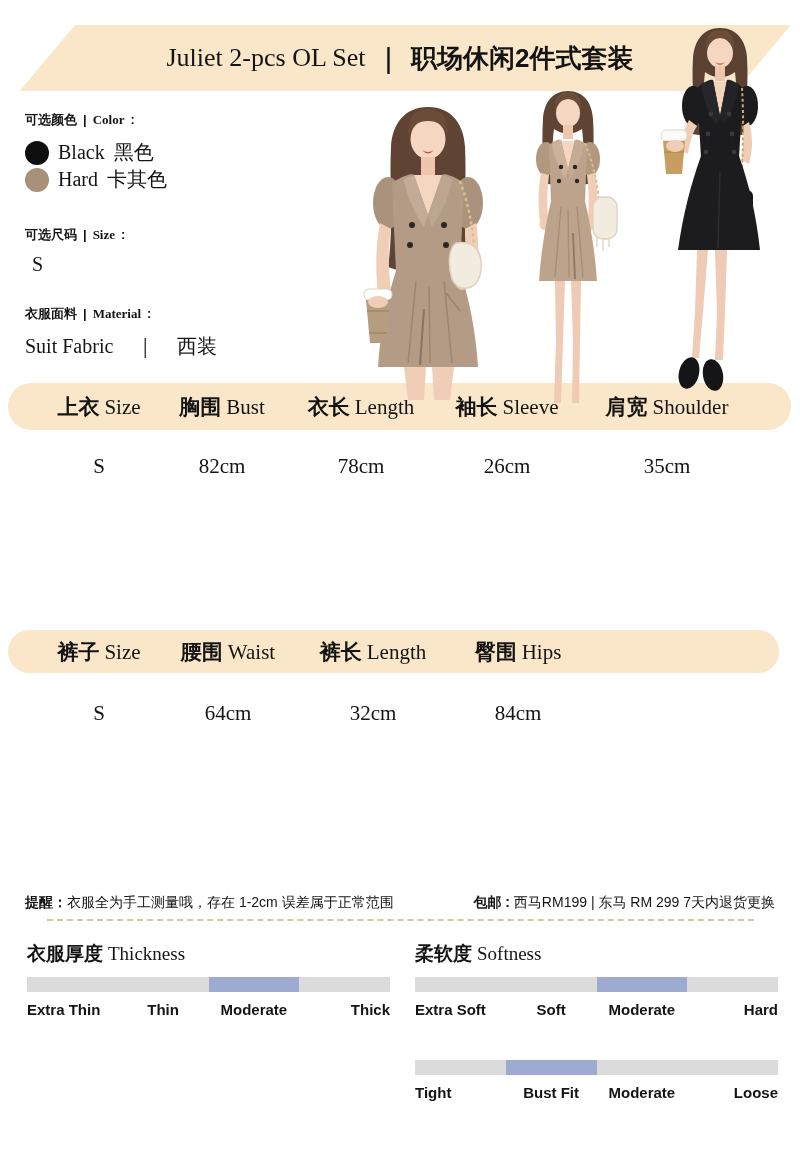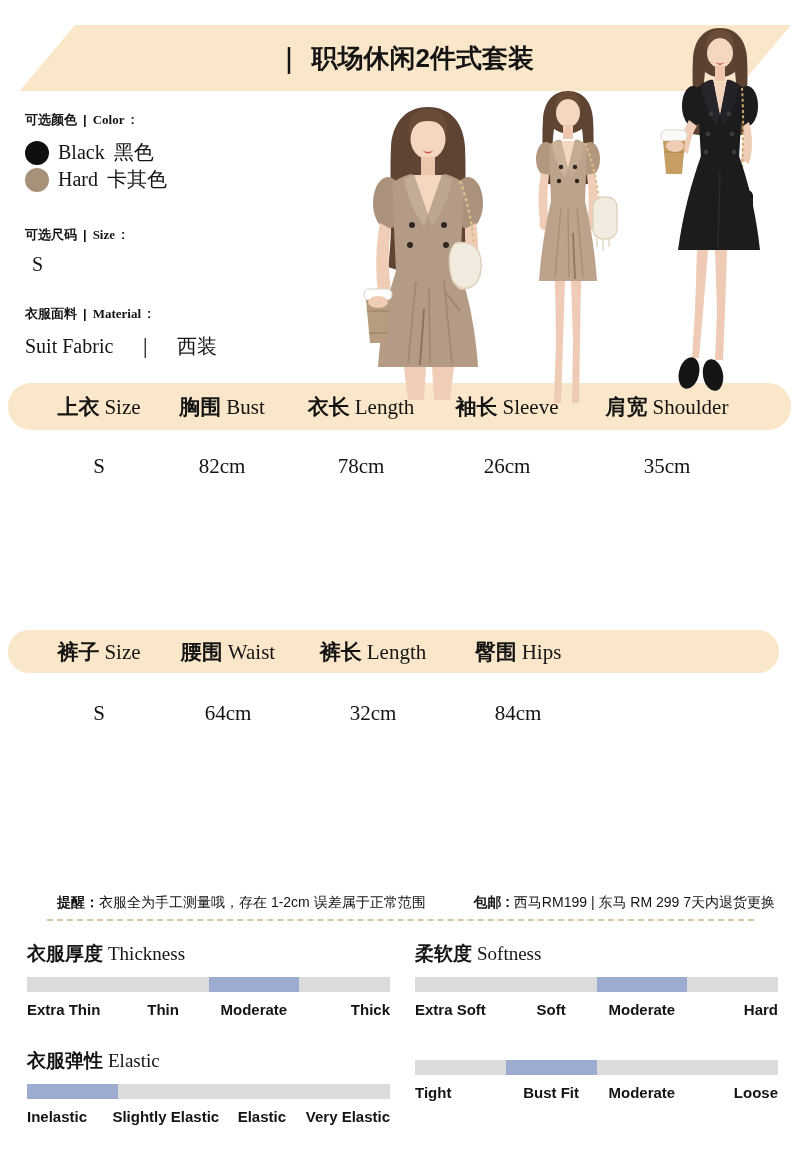--- a/index.html
+++ b/index.html
@@ -81,6 +81,7 @@
 
   <div class="banner"></div>
   <div class="banner-title">
+    <span class="serif">Juliet 2-pcs OL Set</span>
     <span class="tsep">｜</span>
     <span class="tzh">职场休闲2件式套装</span>
   </div>

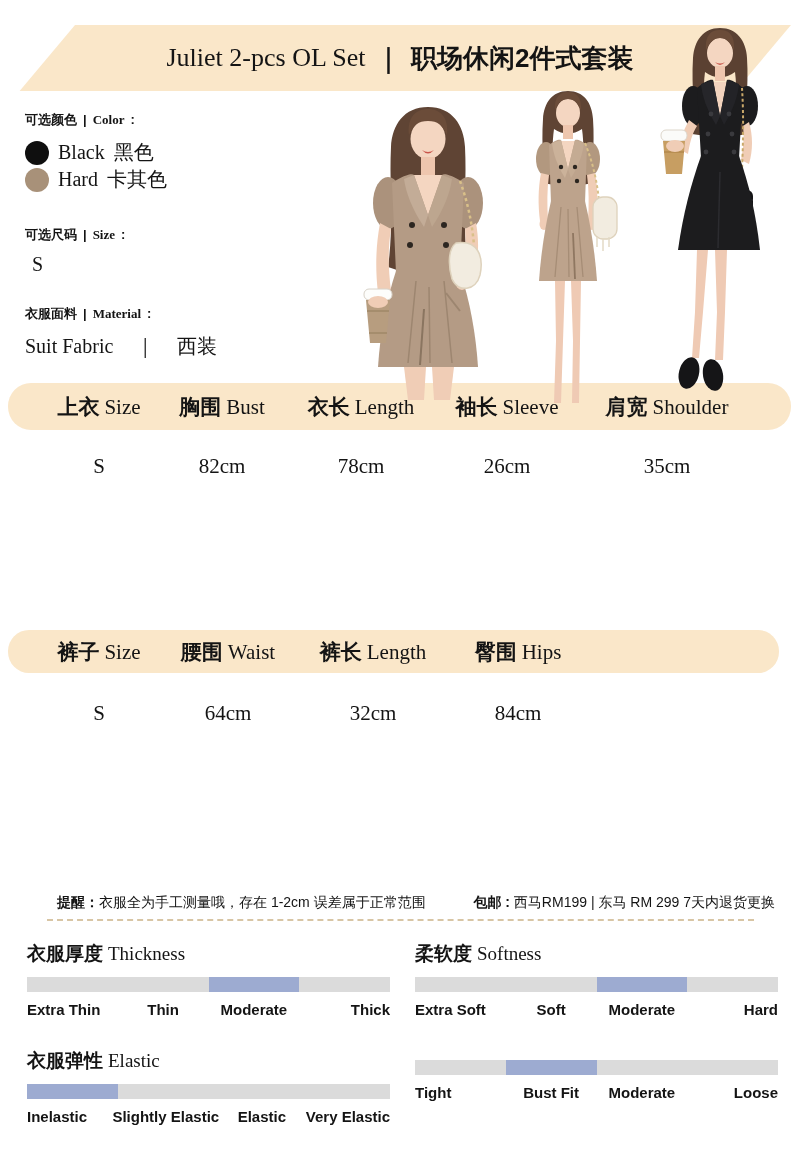--- a/index.html
+++ b/index.html
@@ -51,7 +51,7 @@
 
   
   .note{position:absolute;top:894px;font-size:14px;white-space:nowrap;z-index:2;}
-  #note-left{left:25px;margin-left:32px;}
+  #note-left{left:25px;}
   #note-right{right:25px;text-align:right;}
   .note b{font-weight:700;}
   .dash-line{position:absolute;left:47px;top:919px;width:707px;height:0;

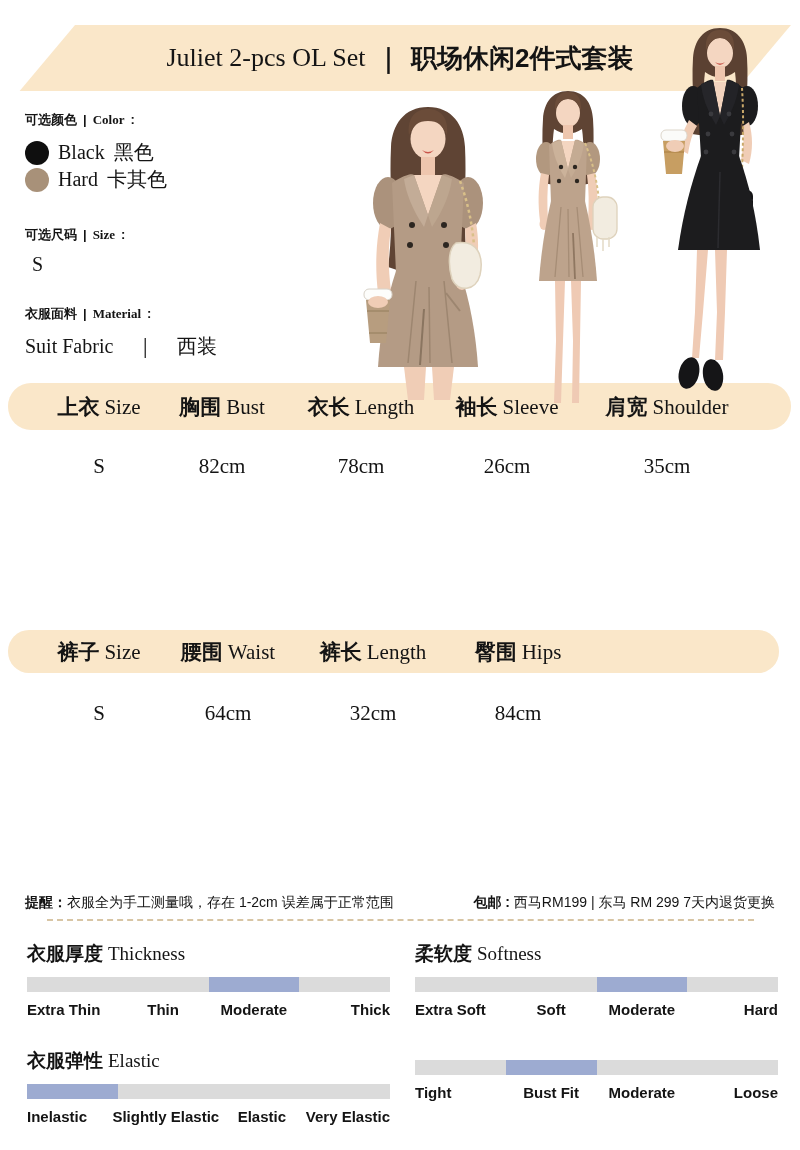--- a/index.html
+++ b/index.html
@@ -275,21 +275,6 @@
         <span>Hard</span>
       </div>
   </div>
-  <div class="meter" id="meter-2">
-    <div class="m-label"><span class="zh">衣服弹性</span><span class="en">Elastic</span></div>
-    <div class="m-bar">
-        <div class="seg on"></div>
-        <div class="seg"></div>
-        <div class="seg"></div>
-        <div class="seg"></div>
-      </div>
-    <div class="m-levels">
-        <span>Inelastic</span>
-        <span>Slightly Elastic</span>
-        <span>Elastic</span>
-        <span>Very Elastic</span>
-      </div>
-  </div>
   <div class="meter" id="meter-3">
     <div class="m-bar">
         <div class="seg"></div>

